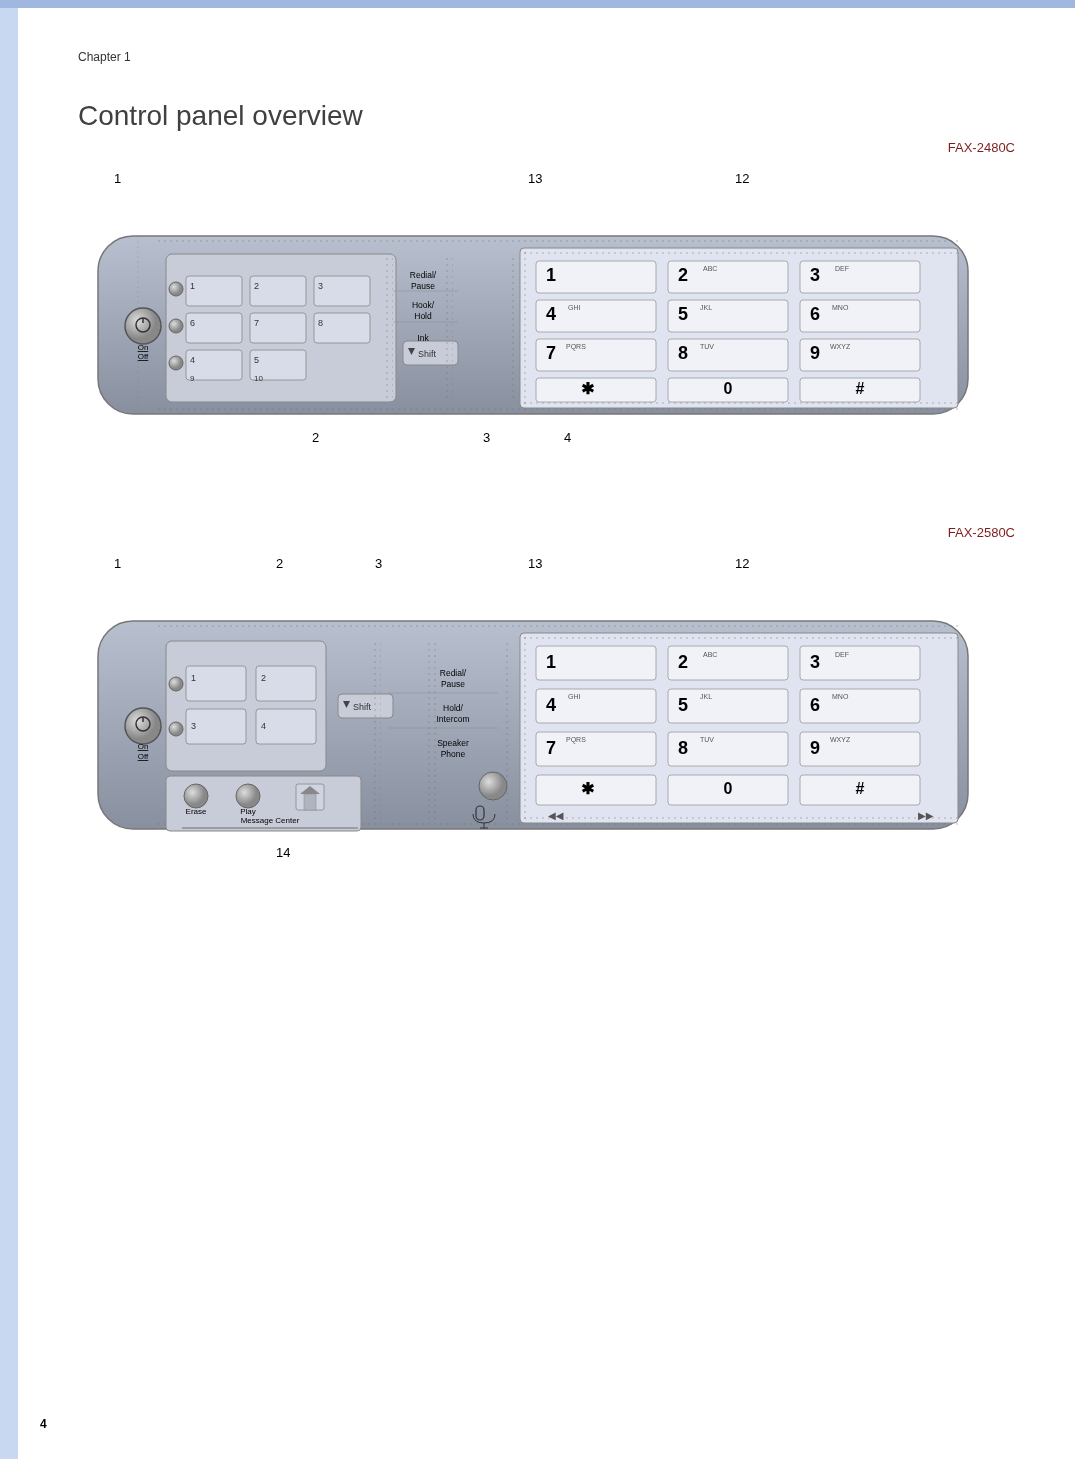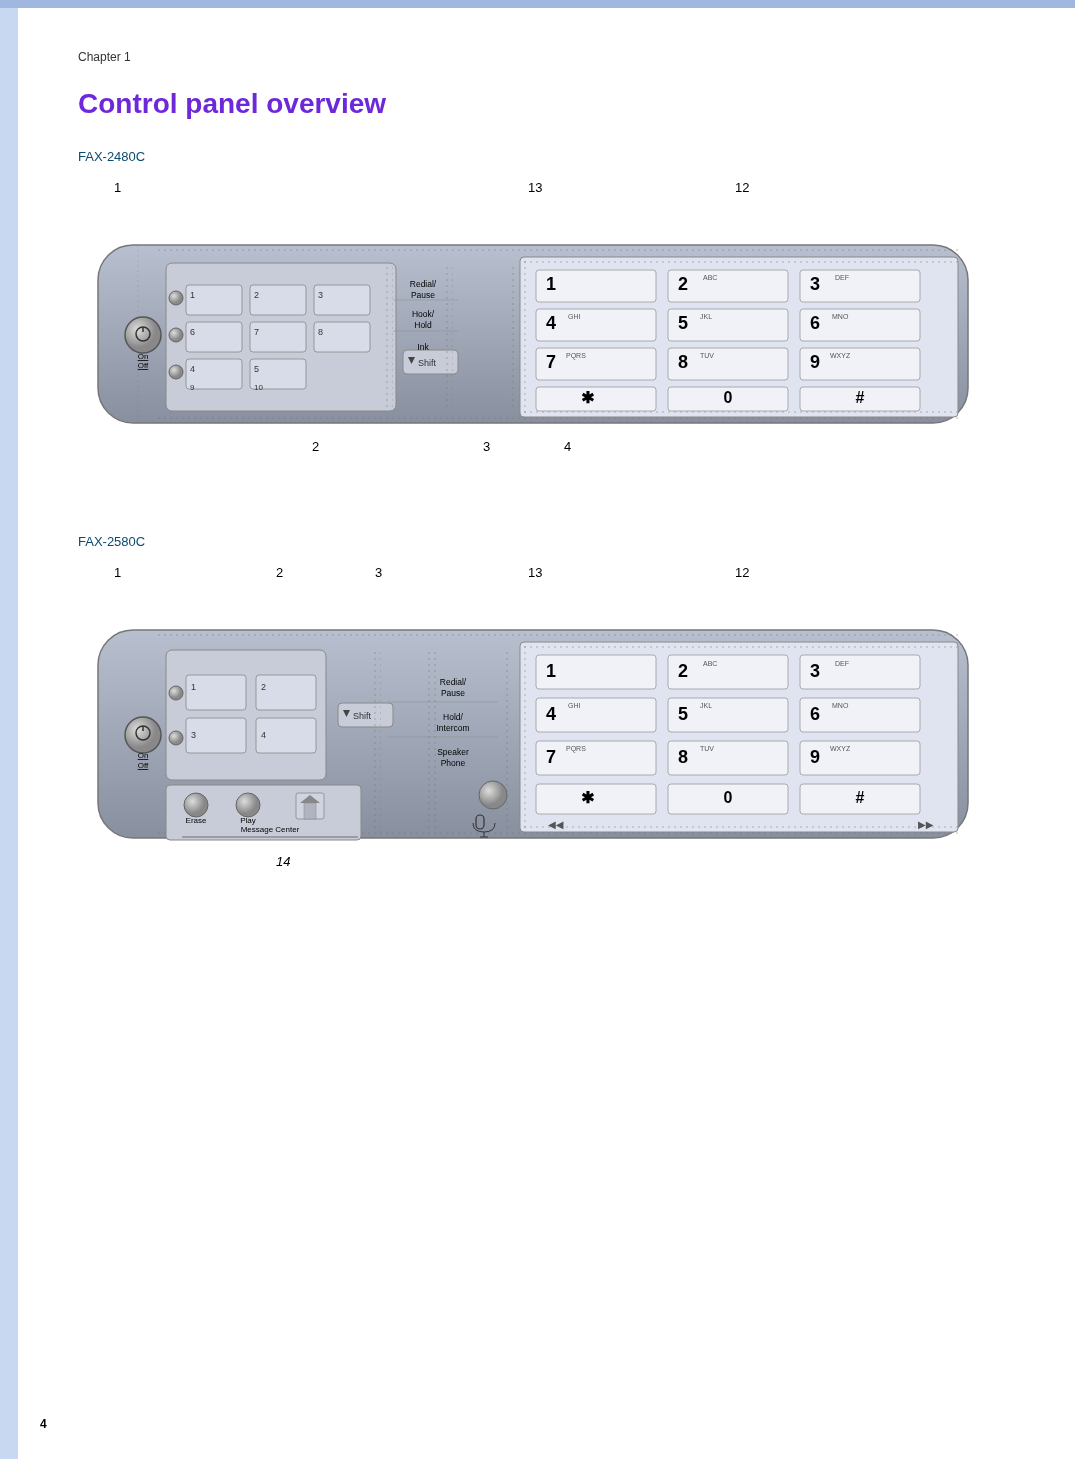--- a/index.html
+++ b/index.html
@@ -37,7 +37,7 @@
     .chapter-label {
       font-size: 12px;
       color: #333;
-      margin-bottom: 24px;
+      margin-bottom: 36px;
     }
 
     .page-title {

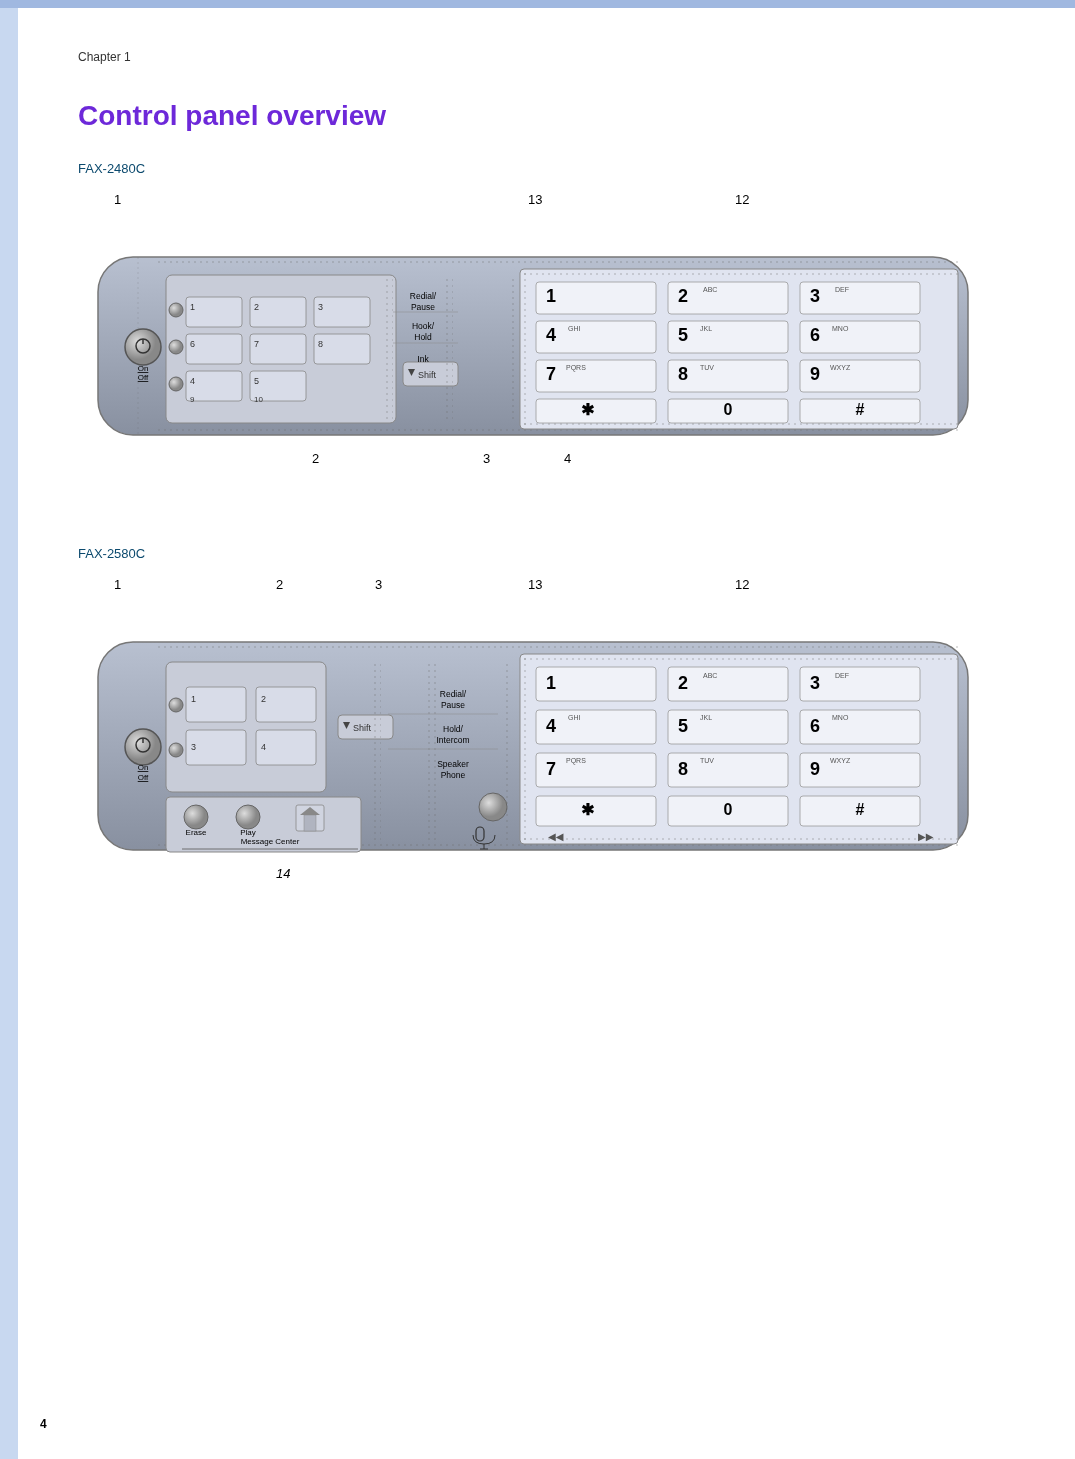--- a/index.html
+++ b/index.html
@@ -42,9 +42,9 @@
 
     .page-title {
       font-size: 28px;
-      font-weight: bold;
-      color: #6d28d9;
-      margin-bottom: 29px;
+      font-weight: normal;
+      color: #404040;
+      margin-bottom: 8px;
     }
 
     .model-label {

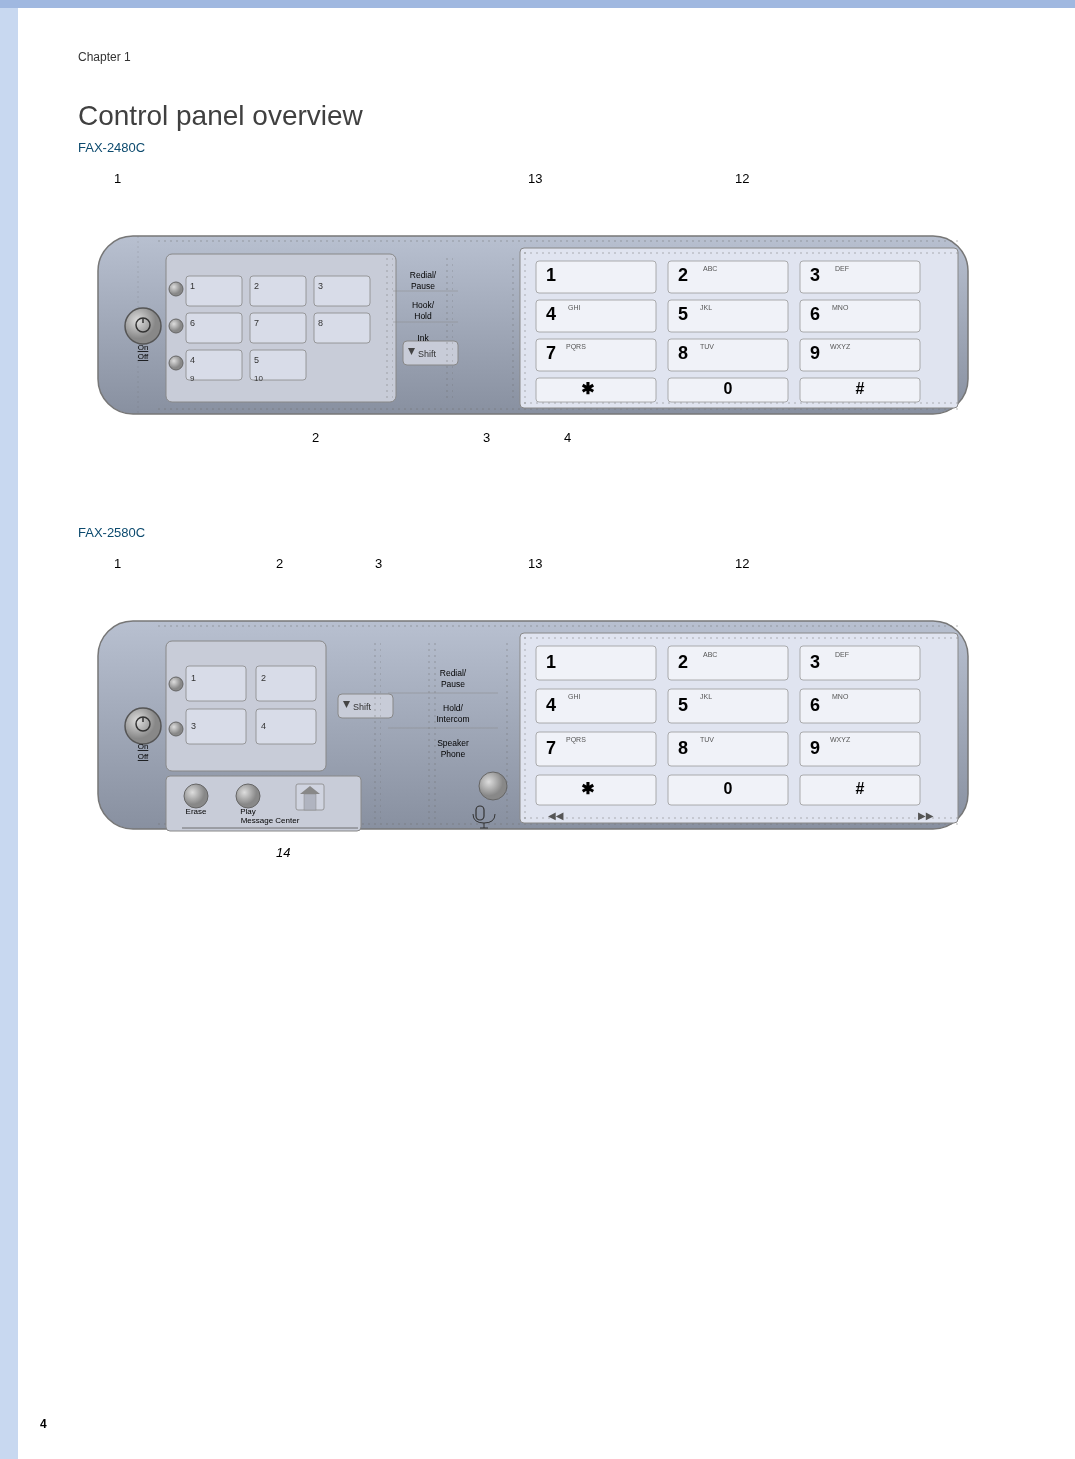--- a/index.html
+++ b/index.html
@@ -49,9 +49,10 @@
 
     .model-label {
       font-size: 13px;
-      color: #0c4a6e;
+      color: #7f1d1d;
       margin-bottom: 16px;
       font-weight: normal;
+      text-align: right;
     }
 
     

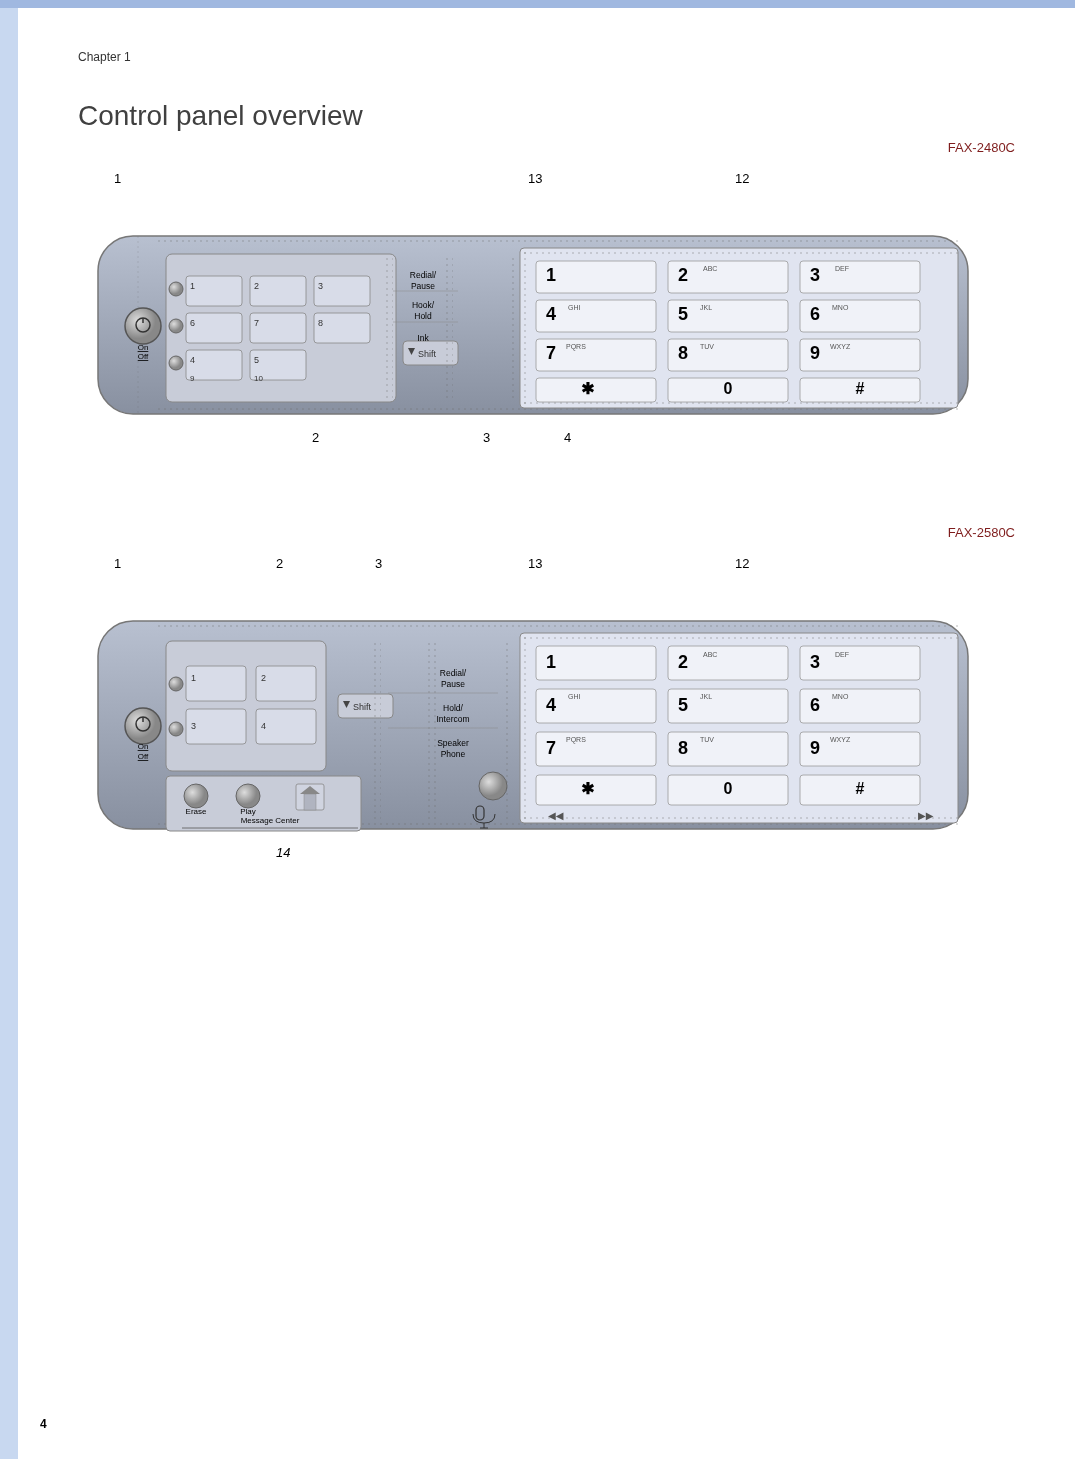--- a/index.html
+++ b/index.html
@@ -428,7 +428,7 @@
     </svg>
 
     
-    <div style="position:relative; height:70px; width:900px;font-style:italic;">
+    <div style="position:relative; height:70px; width:900px;">
       <div class="callout" style="left:22%; top:0;">
         <div class="dashed-line" style="height:35px;"></div>
         <span>14</span>

